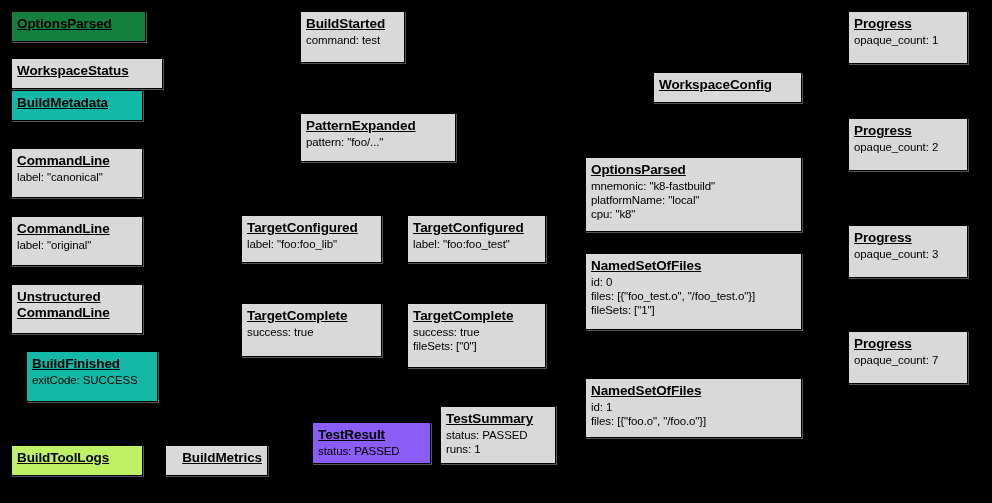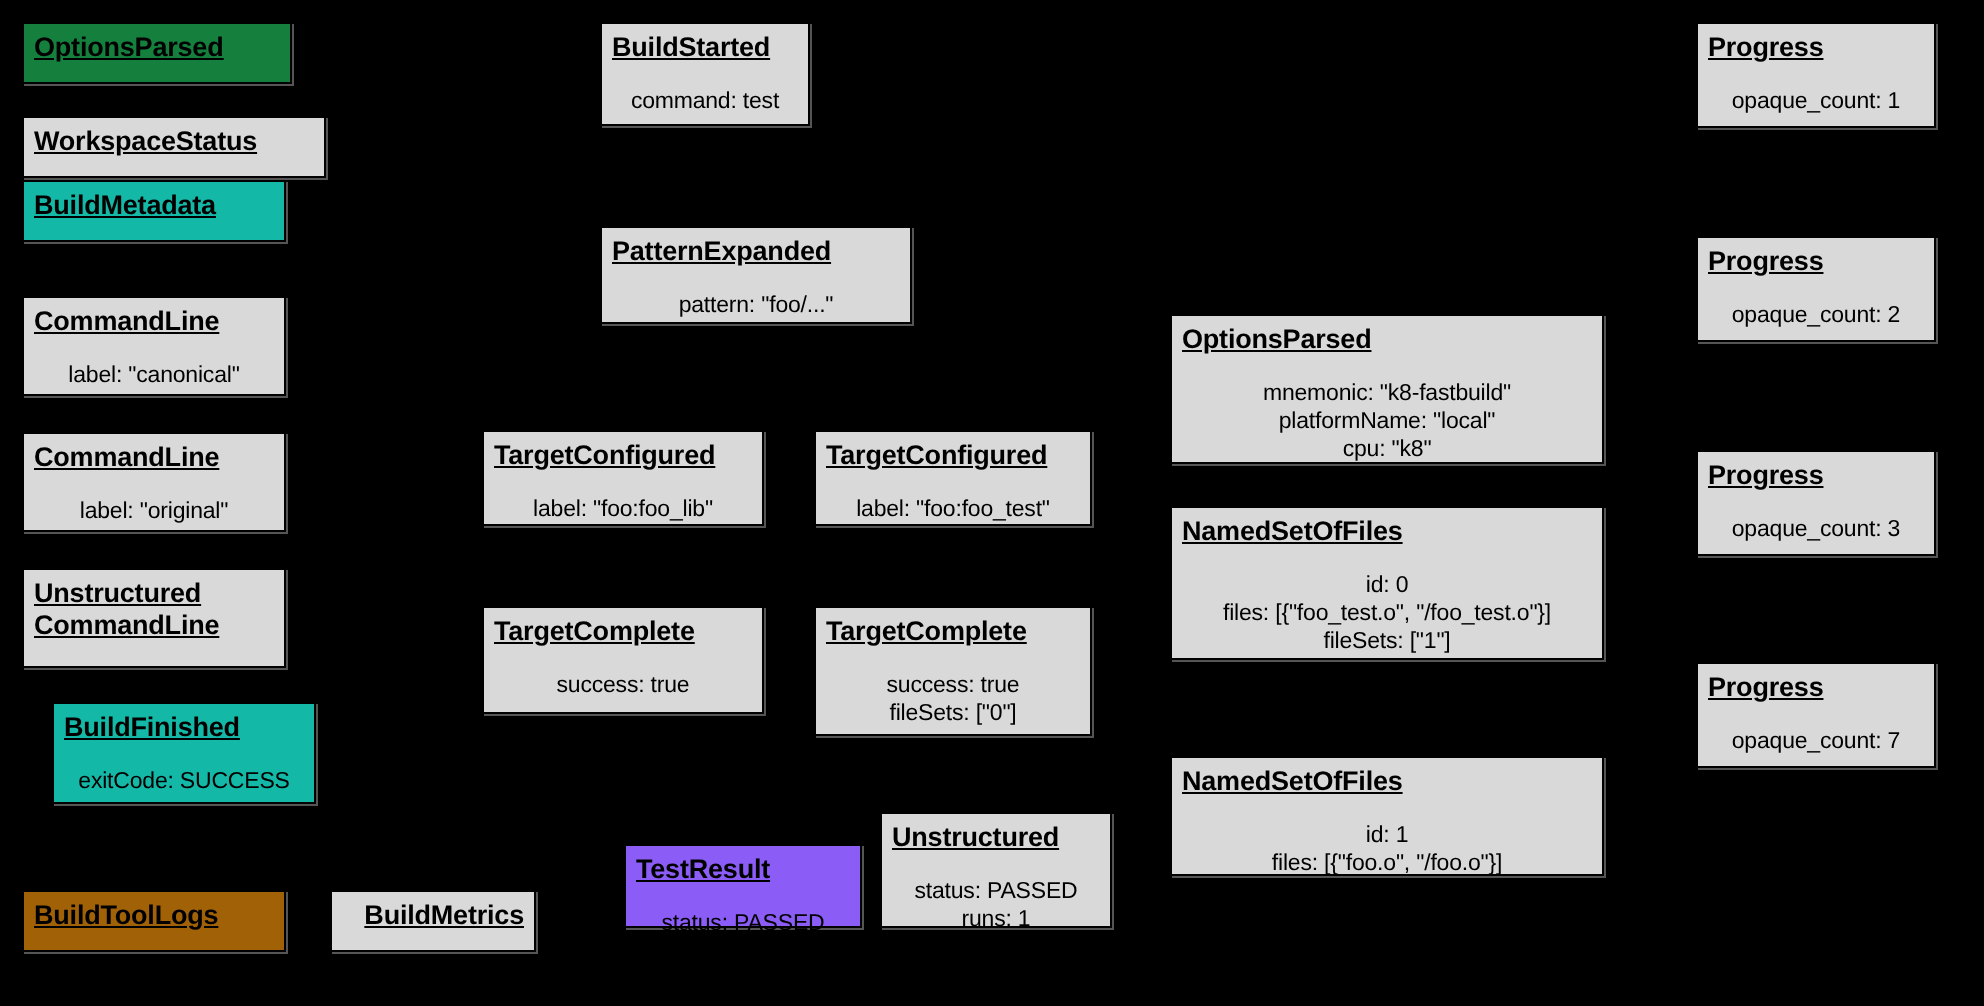--- a/index.html
+++ b/index.html
@@ -36,8 +36,7 @@
     white-space: normal;
   }
   .node-fields {
-    margin-top: 12px;
-    text-align: center;
+    margin-top: 1px;
   }
   .node-field {
     font-size: 11.5px;

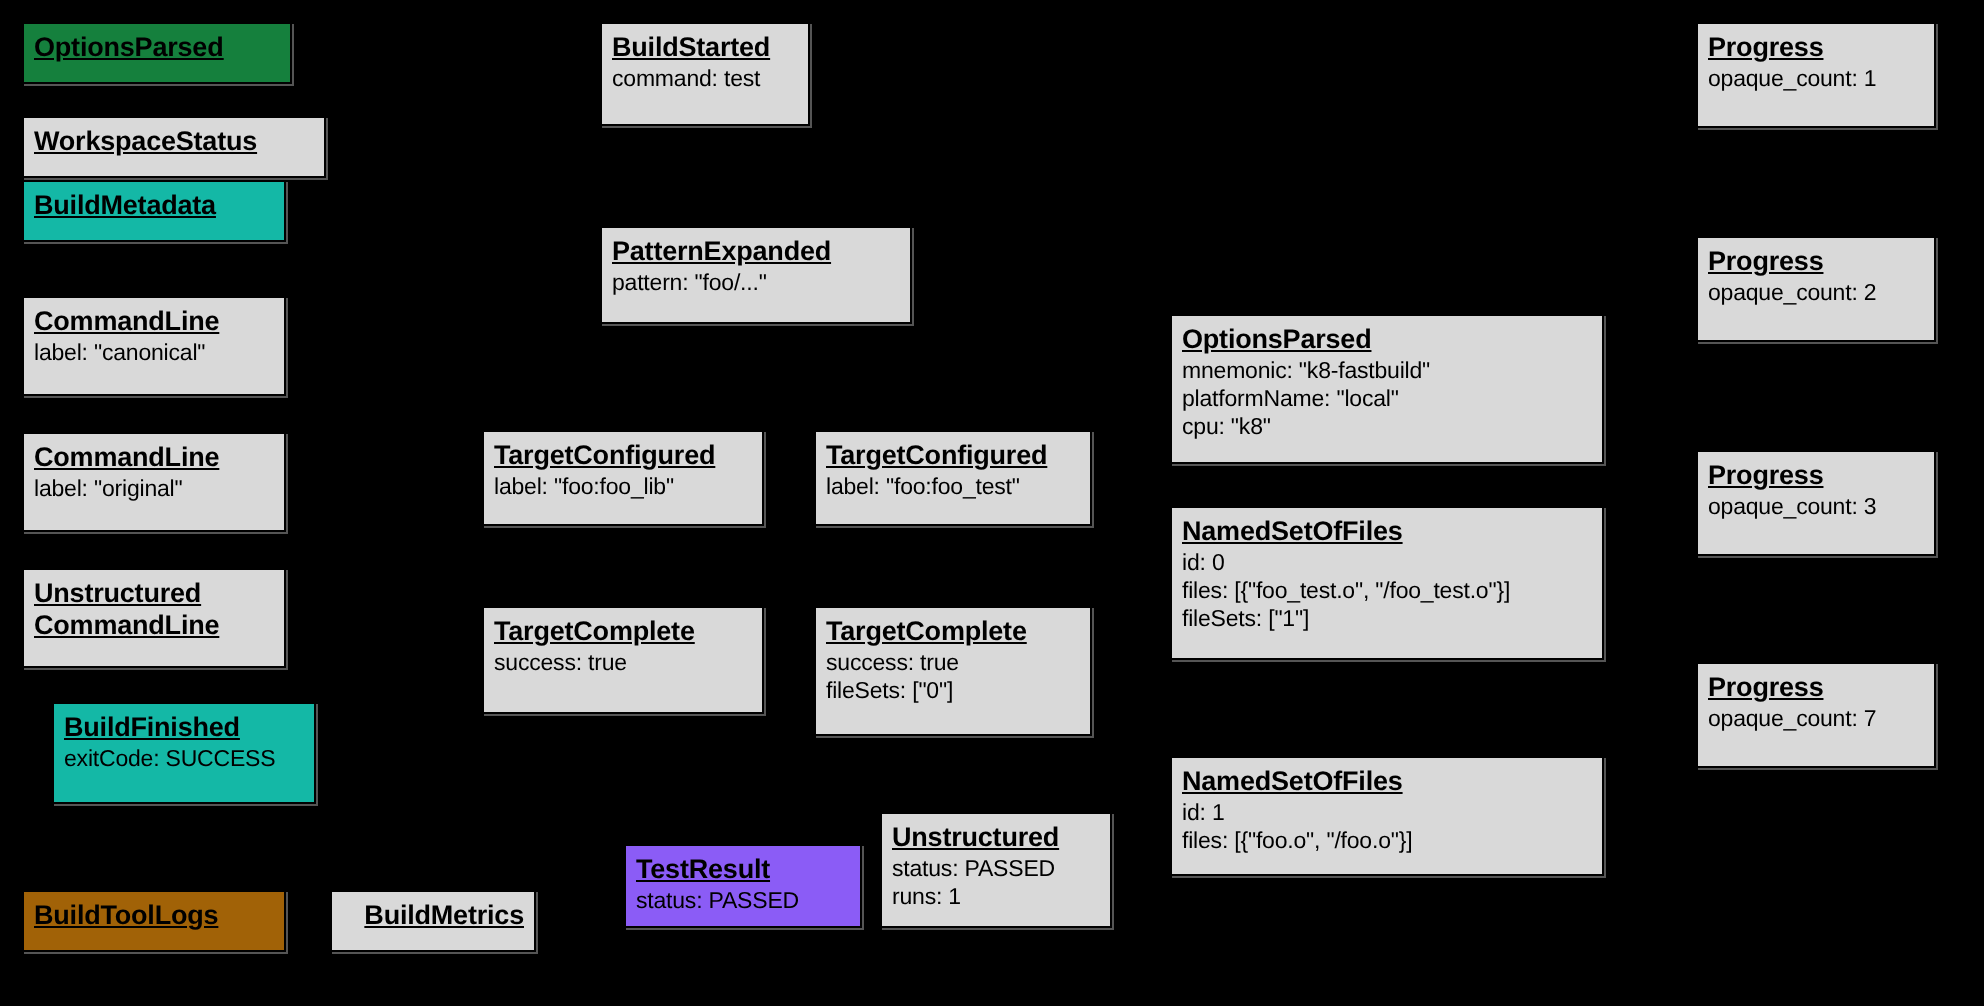--- a/index.html
+++ b/index.html
@@ -136,6 +136,9 @@
         <div class="node-field">runs: 1</div>
       </div>
     </div>
+    <div class="node" style="left: 653px; top: 72px; width: 149px; height: 31px; background: rgb(217, 217, 217); border-color: rgb(0, 0, 0);">
+      <div class="node-title">WorkspaceConfig</div>
+    </div>
     <div class="node" style="left: 585px; top: 157px; width: 217px; height: 75px; background: rgb(217, 217, 217); border-color: rgb(0, 0, 0);">
       <div class="node-title">OptionsParsed</div>
       <div class="node-fields">

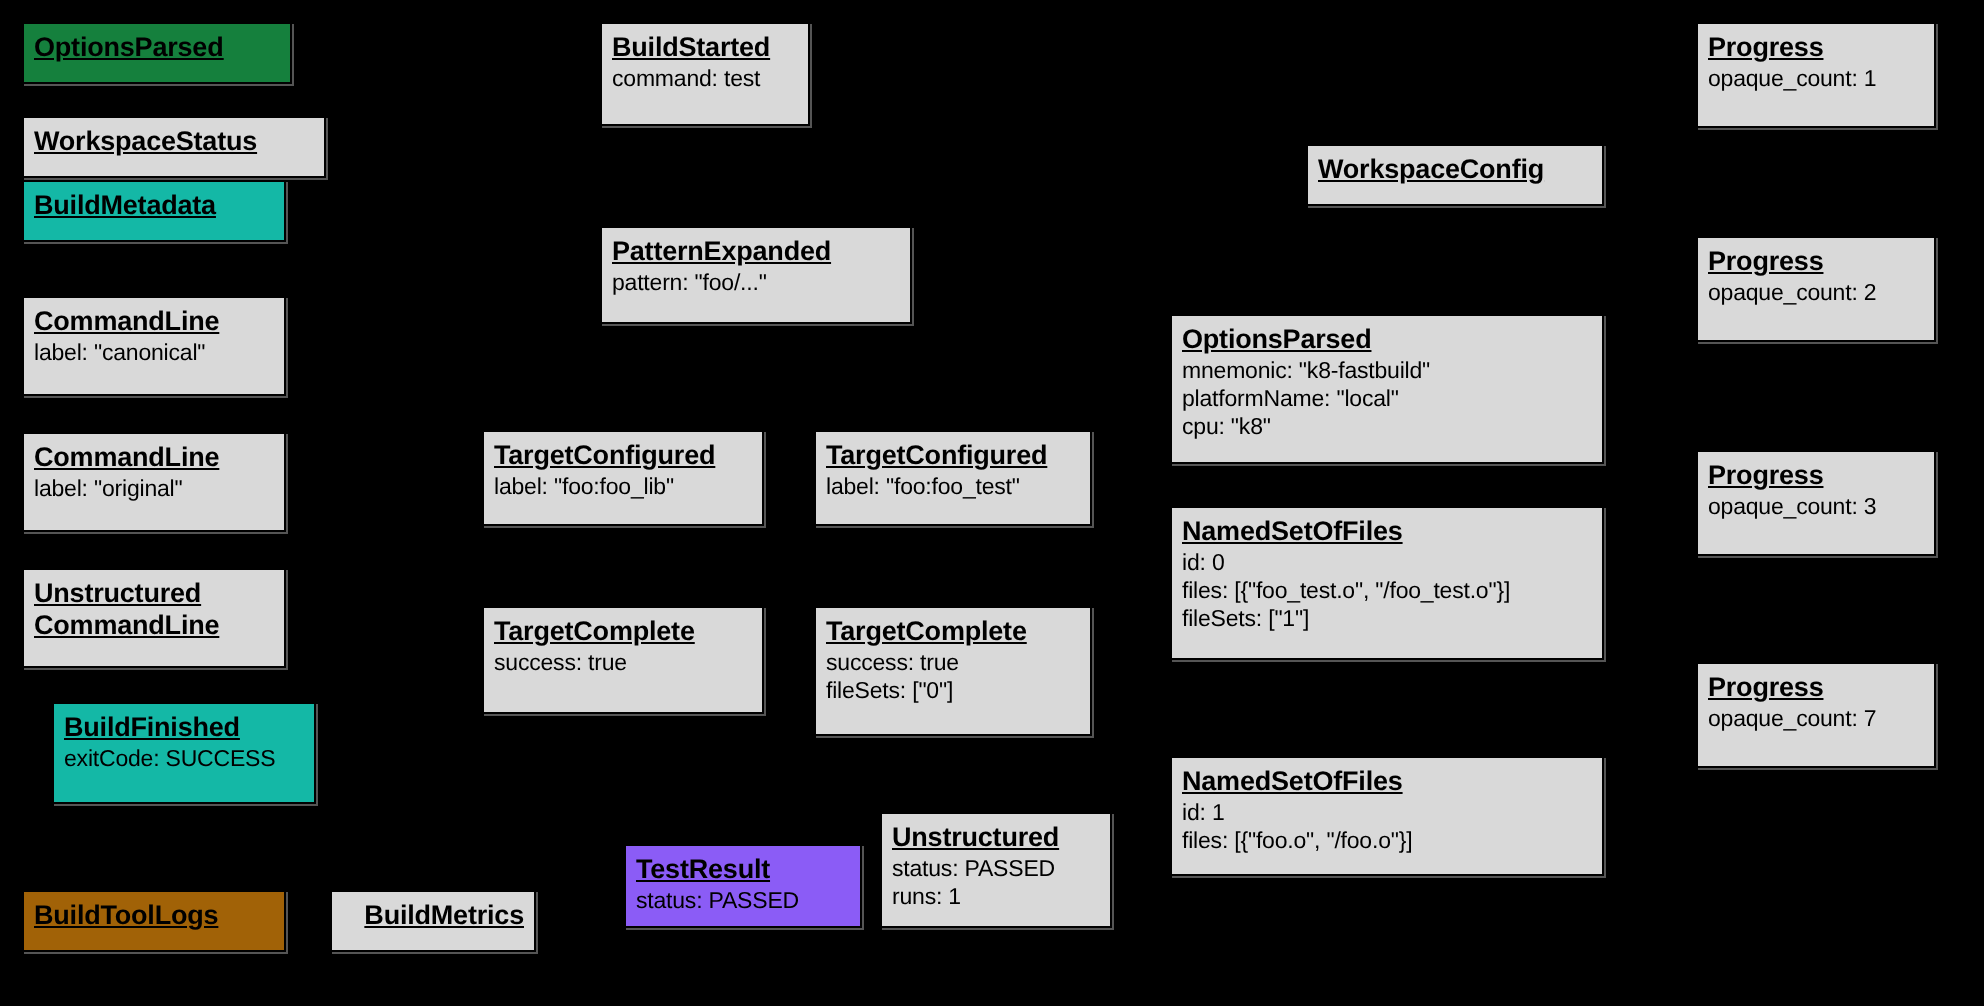--- a/index.html
+++ b/index.html
@@ -130,7 +130,7 @@
       </div>
     </div>
     <div class="node" style="left: 440px; top: 406px; width: 116px; height: 58px; background: rgb(217, 217, 217); border-color: rgb(0, 0, 0);">
-      <div class="node-title">Unstructured</div>
+      <div class="node-title">TestSummary</div>
       <div class="node-fields">
         <div class="node-field">status: PASSED</div>
         <div class="node-field">runs: 1</div>

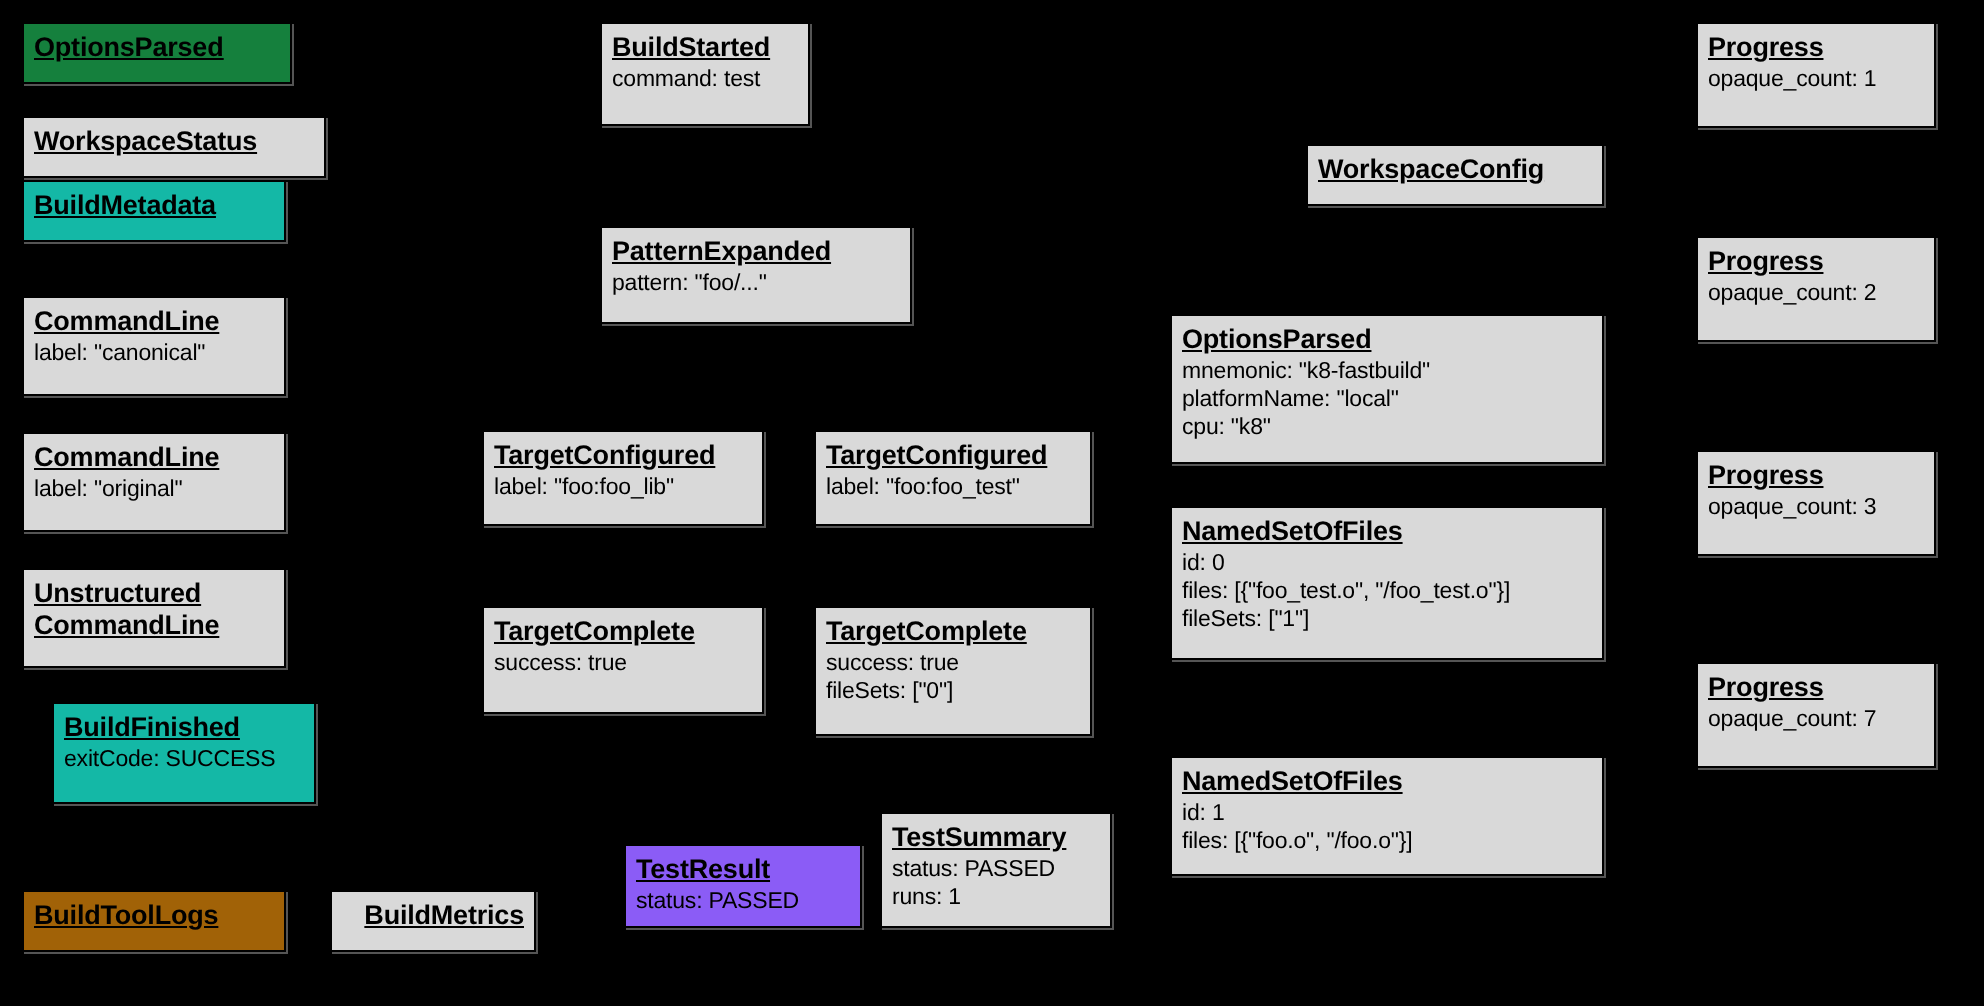--- a/index.html
+++ b/index.html
@@ -80,7 +80,7 @@
         <div class="node-field">exitCode: SUCCESS</div>
       </div>
     </div>
-    <div class="node" style="left: 11px; top: 445px; width: 132px; height: 31px; background: #a16207; border-color: rgb(0, 0, 0);">
+    <div class="node" style="left: 11px; top: 445px; width: 132px; height: 31px; background: #bef264; border-color: rgb(0, 0, 0);">
       <div class="node-title">BuildToolLogs</div>
     </div>
     <div class="node" style="left: 165px; top: 445px; width: 103px; height: 31px; background: rgb(217, 217, 217); border-color: rgb(0, 0, 0); text-align: right;">

